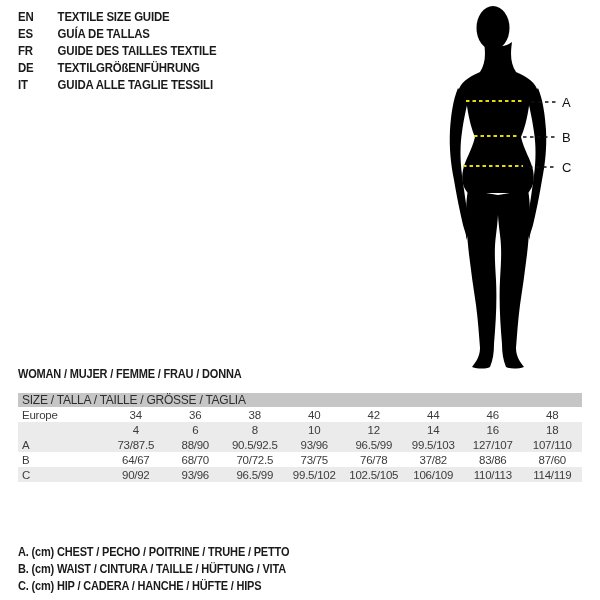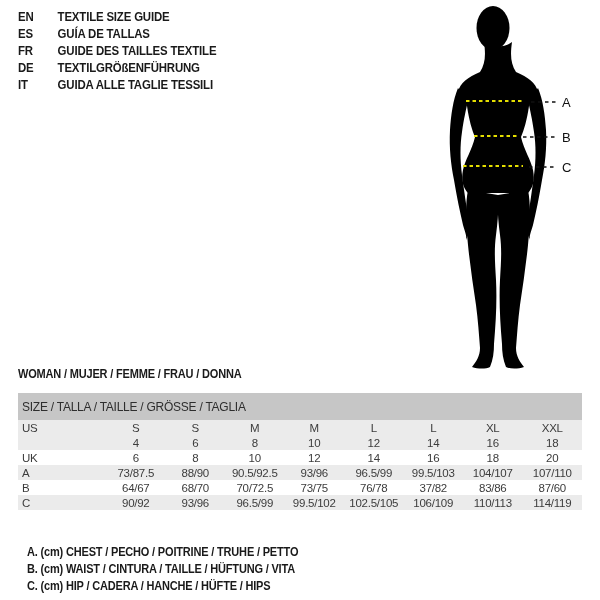--- a/index.html
+++ b/index.html
@@ -32,7 +32,7 @@
     font-size:11.5px;color:#3c3c3c;letter-spacing:-0.25px;
   }
   .size-table th{
-    height:27px;background:var(--header_bg,#c6c6c6);color:#2e2e2e;
+    height:14px;background:var(--header_bg,#c6c6c6);color:#2e2e2e;
     font-weight:normal;text-align:left;padding:0 0 0 4px;font-size:12px;
   }
   .size-table td{height:15px;padding:0;text-align:center;overflow:hidden;white-space:nowrap;}

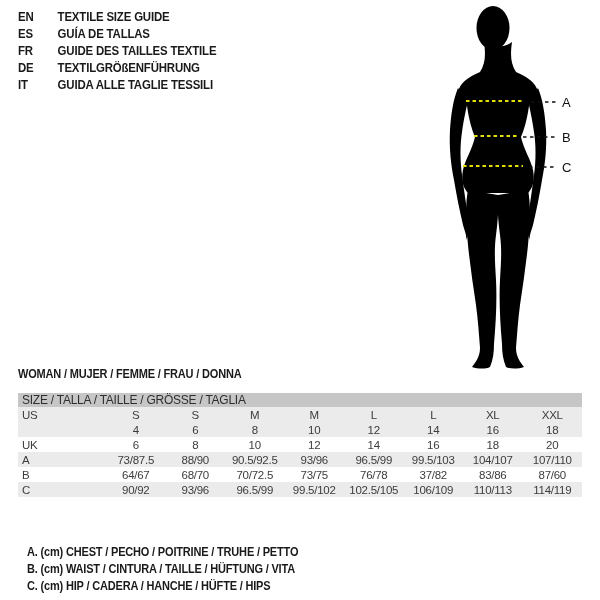--- a/index.html
+++ b/index.html
@@ -171,6 +171,17 @@
     </tr>
   </thead>
   <tbody>
+    <tr>
+      <td class="row-label">Europe</td>
+      <td>34</td>
+      <td>36</td>
+      <td>38</td>
+      <td>40</td>
+      <td>42</td>
+      <td>44</td>
+      <td>46</td>
+      <td>48</td>
+    </tr>
     <tr class="shaded">
       <td class="row-label">US</td>
       <td>S</td>

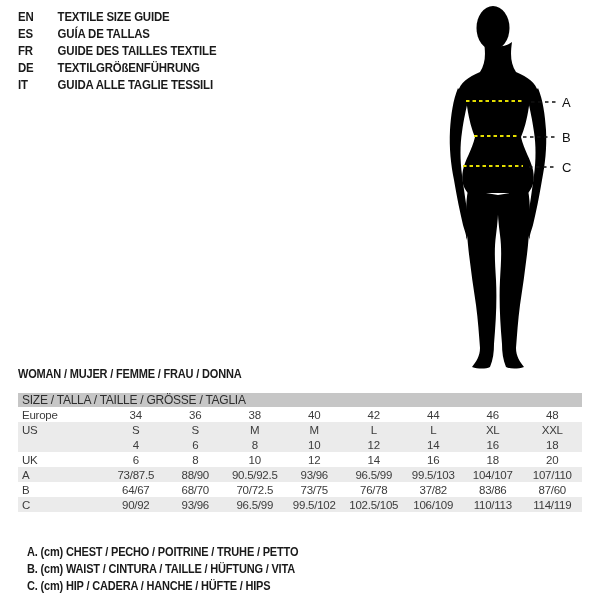--- a/index.html
+++ b/index.html
@@ -183,17 +183,6 @@
       <td>48</td>
     </tr>
     <tr class="shaded">
-      <td class="row-label">US</td>
-      <td>S</td>
-      <td>S</td>
-      <td>M</td>
-      <td>M</td>
-      <td>L</td>
-      <td>L</td>
-      <td>XL</td>
-      <td>XXL</td>
-    </tr>
-    <tr class="shaded">
       <td class="row-label"></td>
       <td>4</td>
       <td>6</td>

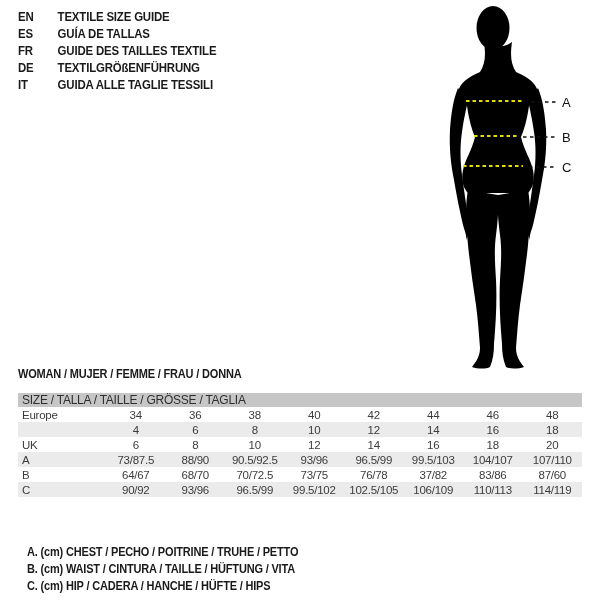--- a/index.html
+++ b/index.html
@@ -193,17 +193,6 @@
       <td>16</td>
       <td>18</td>
     </tr>
-    <tr>
-      <td class="row-label">UK</td>
-      <td>6</td>
-      <td>8</td>
-      <td>10</td>
-      <td>12</td>
-      <td>14</td>
-      <td>16</td>
-      <td>18</td>
-      <td>20</td>
-    </tr>
     <tr class="shaded">
       <td class="row-label">A</td>
       <td>73/87.5</td>

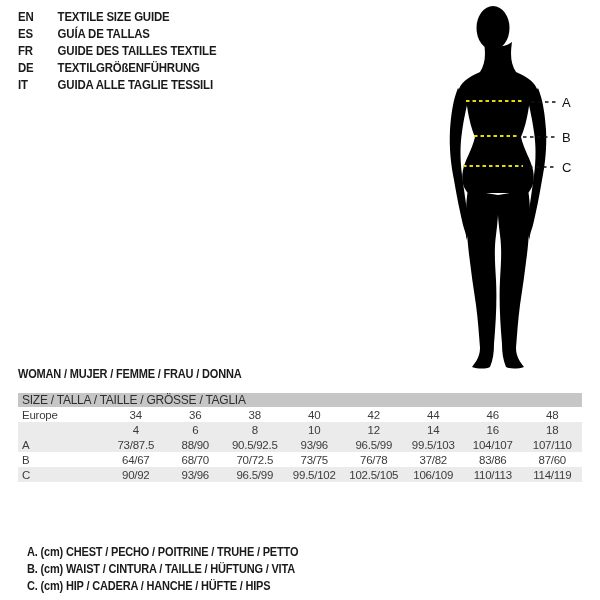--- a/index.html
+++ b/index.html
@@ -201,7 +201,7 @@
       <td>93/96</td>
       <td>96.5/99</td>
       <td>99.5/103</td>
-      <td>104/107</td>
+      <td>127/107</td>
       <td>107/110</td>
     </tr>
     <tr>

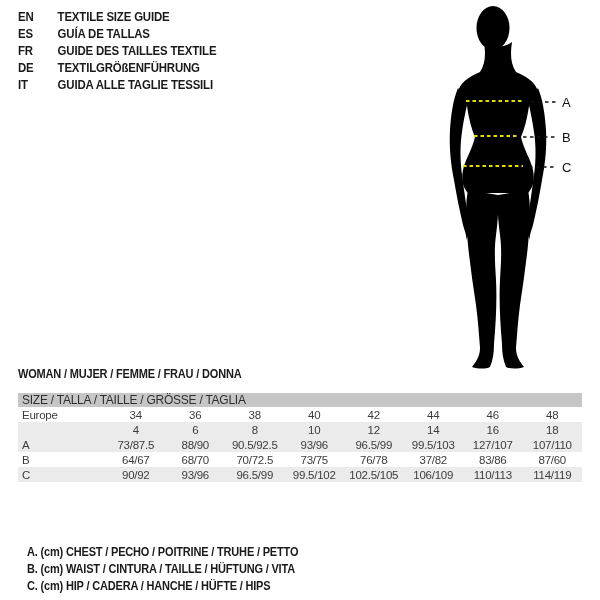--- a/index.html
+++ b/index.html
@@ -41,7 +41,7 @@
   .size-table col.label-col{width:88px;}
 
   
-  .legend-block{position:absolute;left:18px;top:544px;margin-left:9px;}
+  .legend-block{position:absolute;left:18px;top:544px;}
   .legend-row{height:17px;line-height:17px;font-size:12.5px;font-weight:bold;letter-spacing:-0.2px;}
 </style>
 </head>

